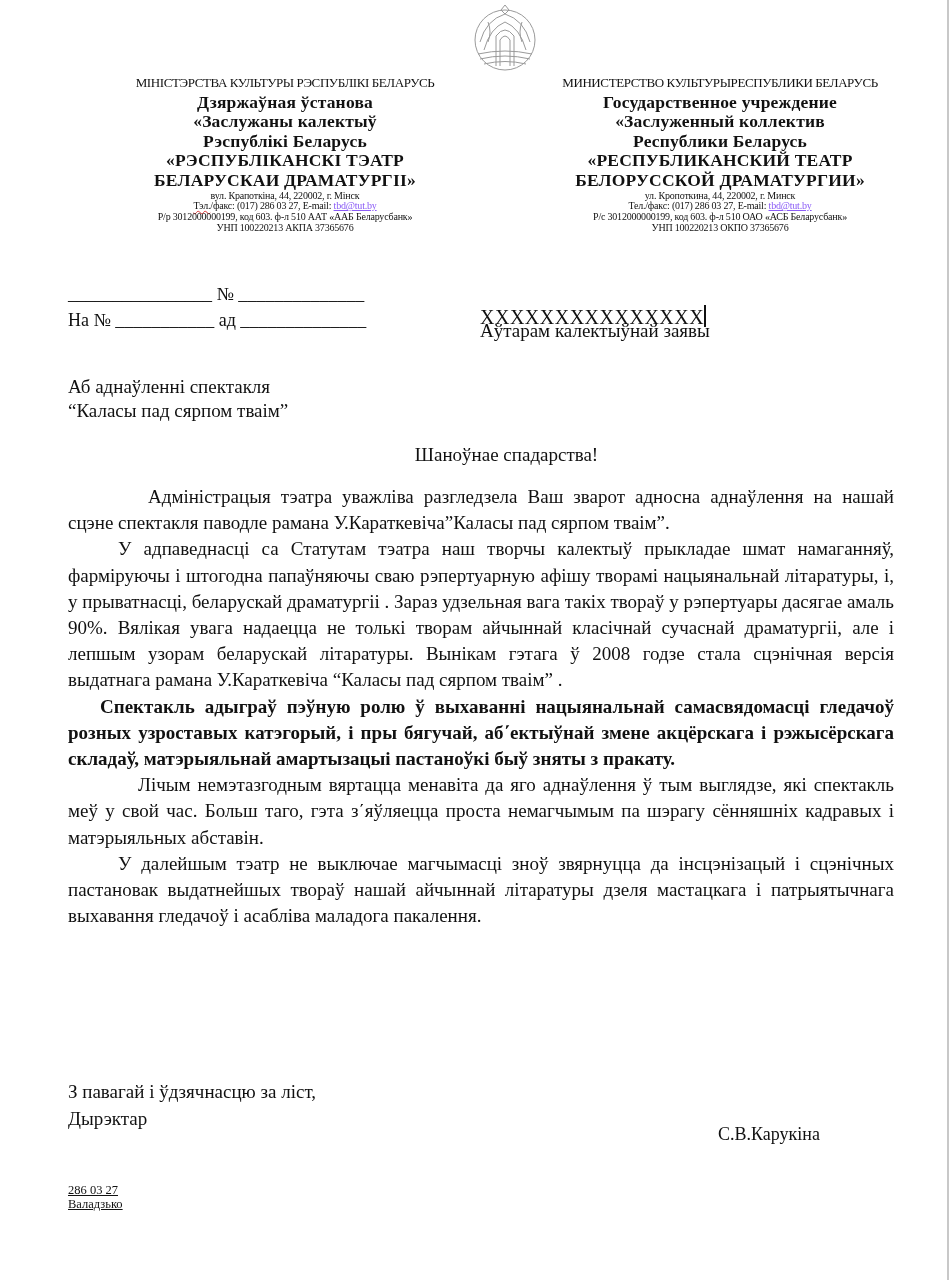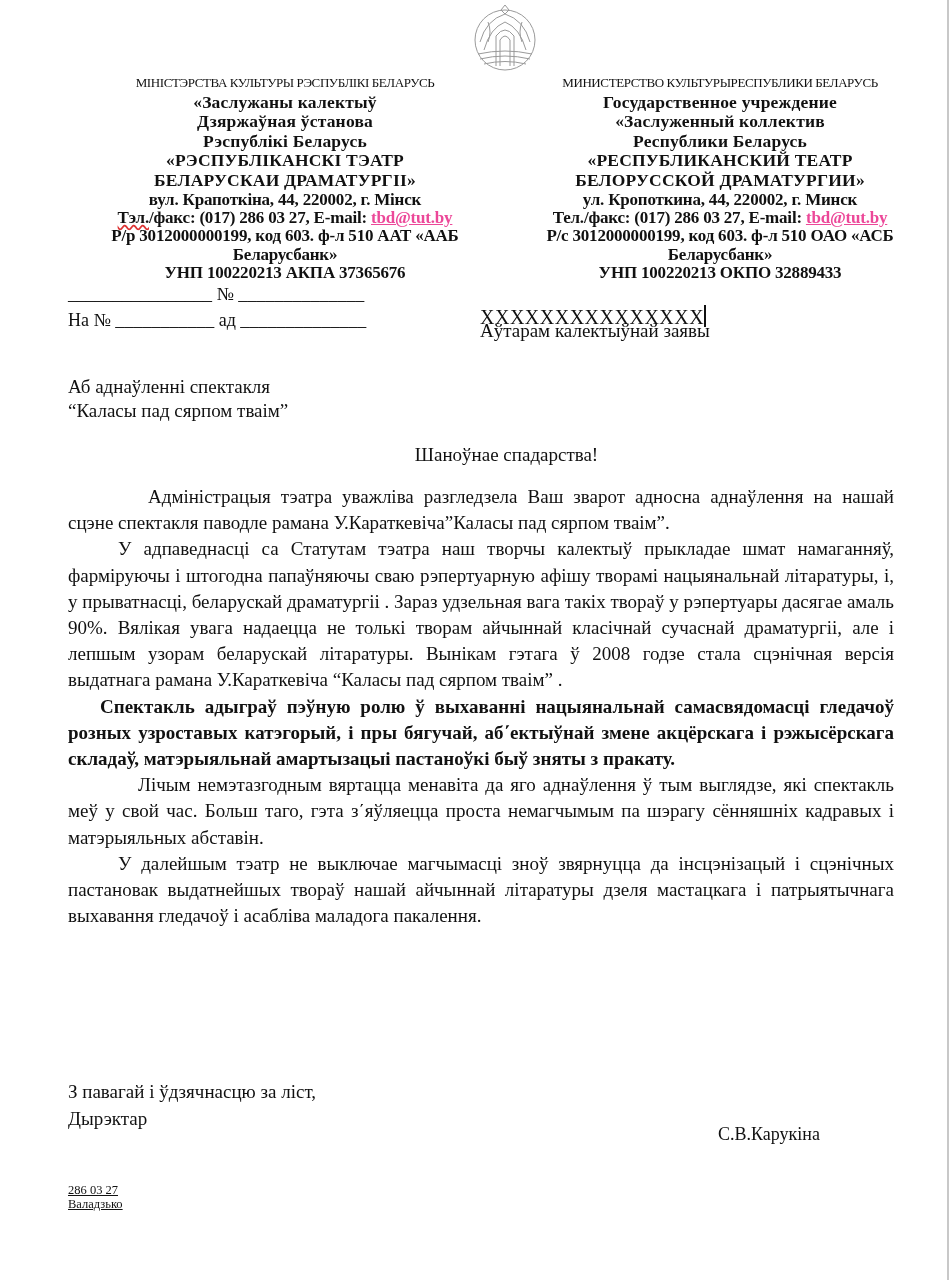--- a/index.html
+++ b/index.html
@@ -60,8 +60,8 @@
 
 <div class="hdr left">
   <div class="ministry">МІНІСТЭРСТВА КУЛЬТУРЫ РЭСПУБЛІКІ  БЕЛАРУСЬ</div>
+  <div class="bold">Дзяржаўная ўстанова</div>
   <div class="bold">«Заслужаны калектыў</div>
-  <div class="bold">Дзяржаўная ўстанова</div>
   <div class="bold">Рэспублікі Беларусь</div>
   <div class="bold">«РЭСПУБЛІКАНСКІ ТЭАТР</div>
   <div class="bold">БЕЛАРУСКАИ ДРАМАТУРГІІ»</div>

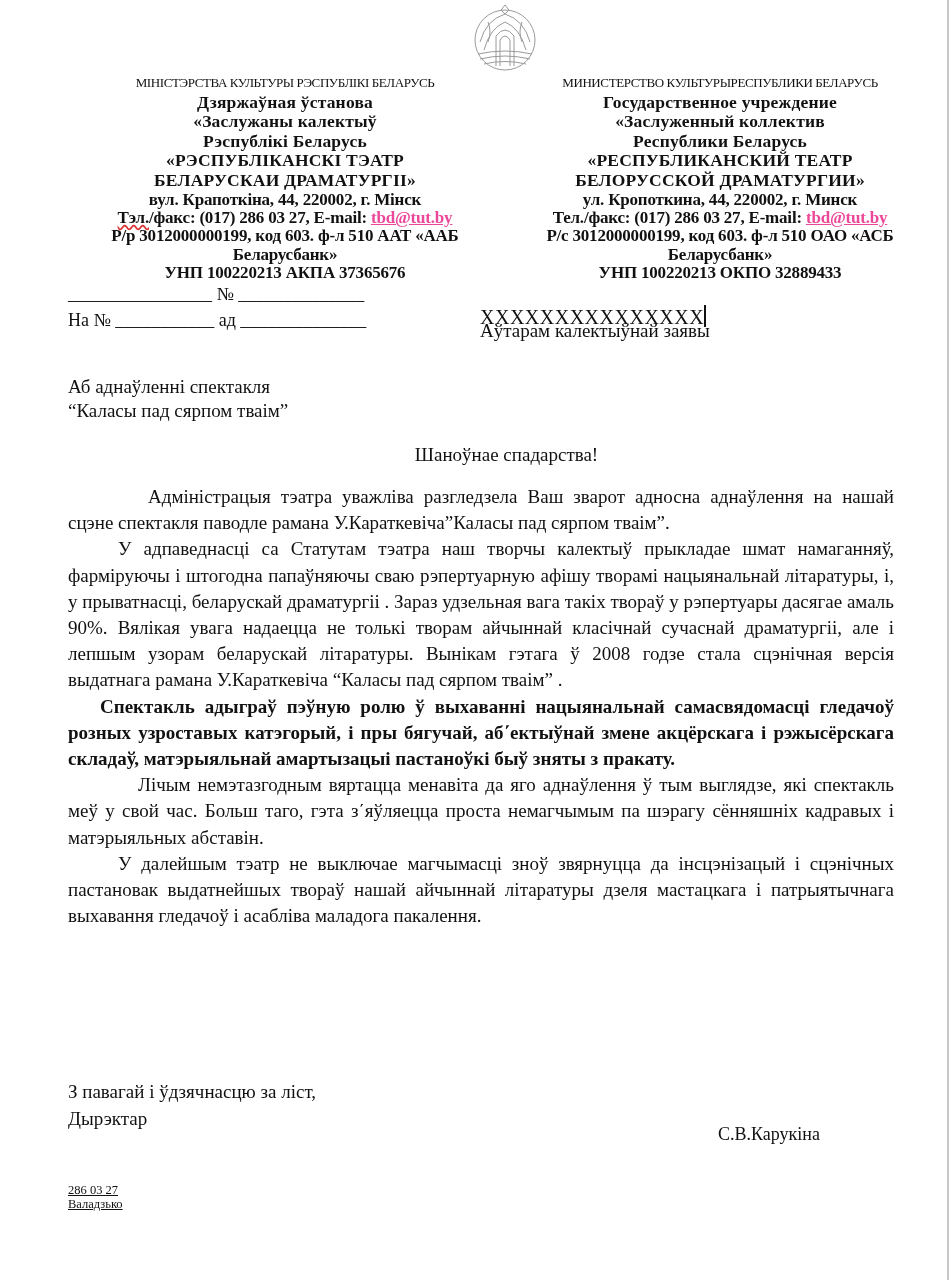--- a/index.html
+++ b/index.html
@@ -14,7 +14,7 @@
   .hdr.right { left: 515px; width: 410px; top: 76px; }
   .hdr .ministry { font-size: 13px; letter-spacing: -0.4px; margin-bottom: 2px; }
   .hdr .bold { font-weight: bold; font-size: 17.5px; letter-spacing: 0.2px; }
-  .hdr .small { font-size: 17px; line-height: 1.08; letter-spacing: -0.2px; font-weight: bold; }
+  .hdr .small { font-size: 10px; line-height: 1.08; letter-spacing: -0.2px; }
   .hdr a { color: #ec4899; text-decoration: underline; }
   .wavy { text-decoration: underline wavy #d33; }
   .regline { left: 68px; font-size: 18px; }

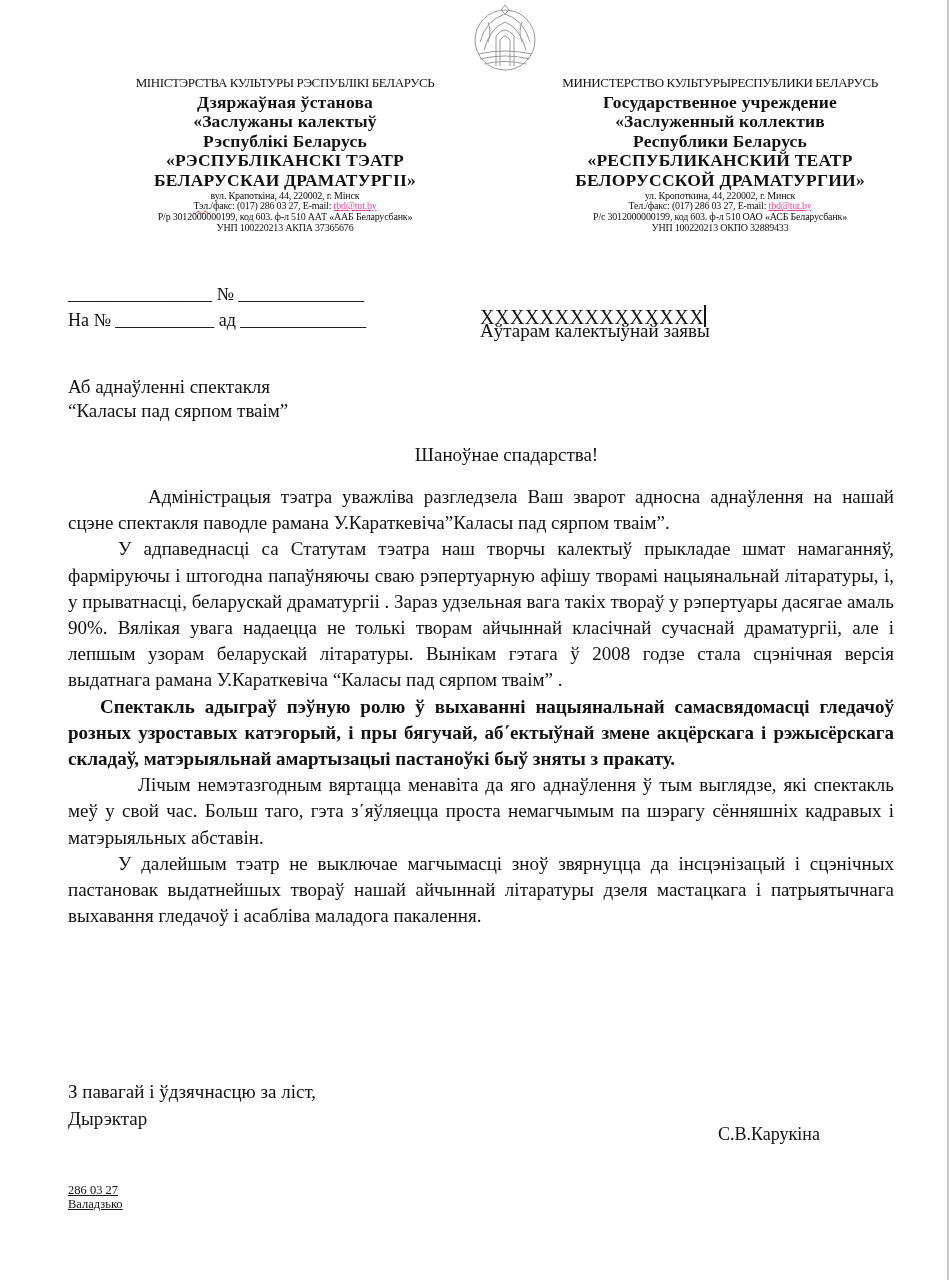--- a/index.html
+++ b/index.html
@@ -15,7 +15,7 @@
   .hdr .ministry { font-size: 13px; letter-spacing: -0.4px; margin-bottom: 2px; }
   .hdr .bold { font-weight: bold; font-size: 17.5px; letter-spacing: 0.2px; }
   .hdr .small { font-size: 10px; line-height: 1.08; letter-spacing: -0.2px; }
-  .hdr a { color: #ec4899; text-decoration: underline; }
+  .hdr a { color: #8b5cf6; text-decoration: underline; }
   .wavy { text-decoration: underline wavy #d33; }
   .regline { left: 68px; font-size: 18px; }
   .addressee { left: 480px; top: 305px; font-size: 20px; letter-spacing: 0.5px; }

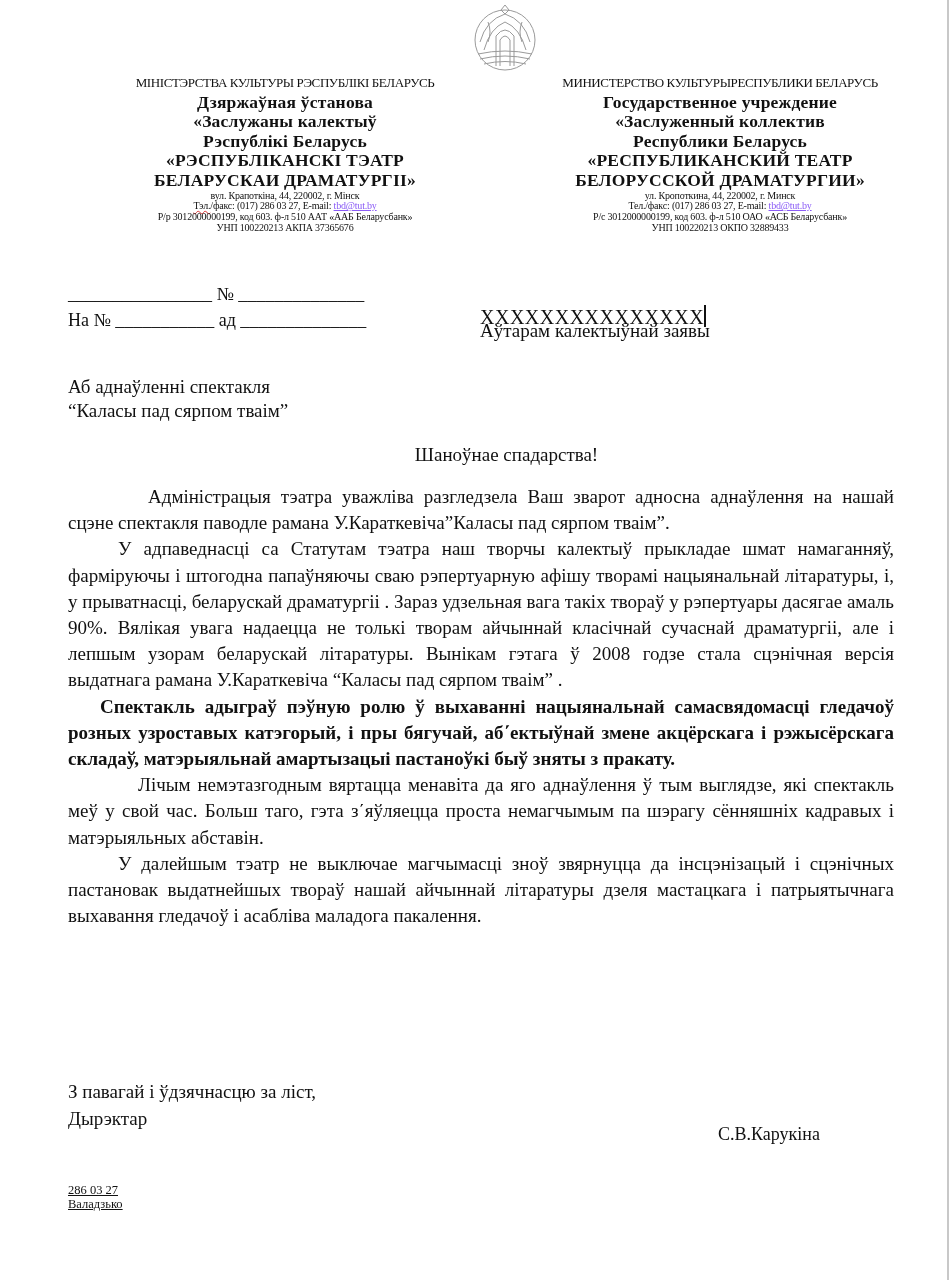--- a/index.html
+++ b/index.html
@@ -81,7 +81,7 @@
   <div class="small">ул. Кропоткина, 44, 220002, г. Минск</div>
   <div class="small"><span>Тел./факс: (017)  286 03 27, E-mail: </span><a>tbd@tut.by</a></div>
   <div class="small">Р/с 3012000000199, код 603. ф-л 510 ОАО «АСБ Беларусбанк»</div>
-  <div class="small">УНП 100220213 ОКПО 32889433</div>
+  <div class="small">УНП 100220213 ОКПО 37365676</div>
 </div>
 
 <div class="abs regline" style="top:284px;">________________ № ______________</div>

